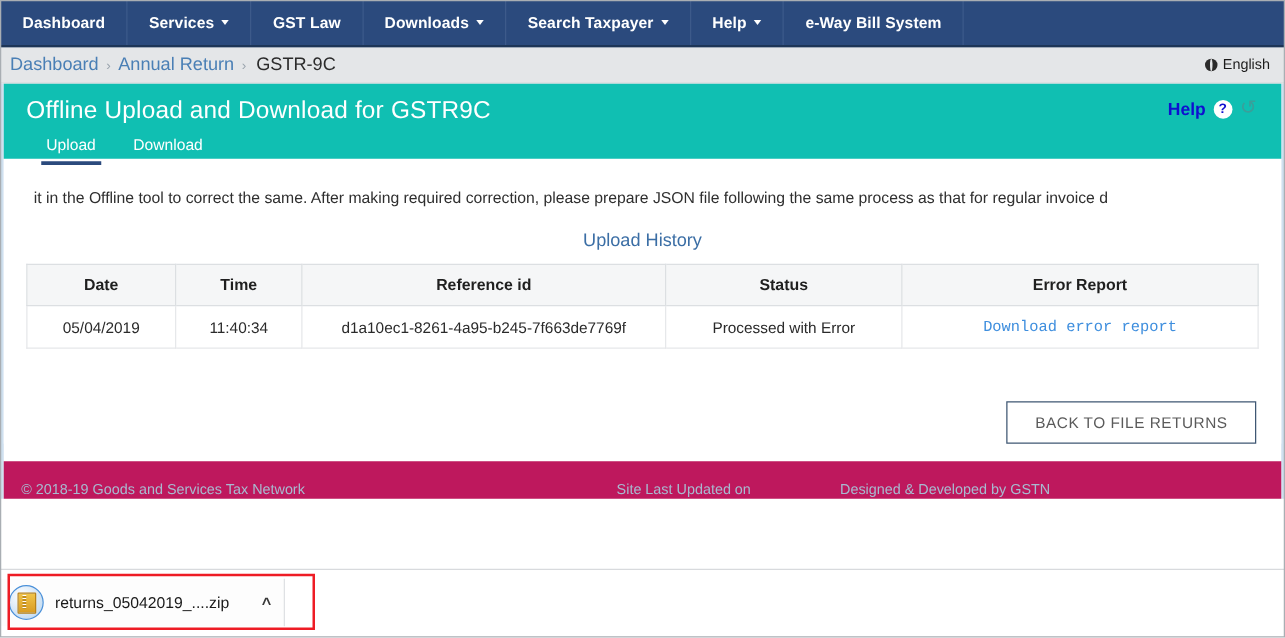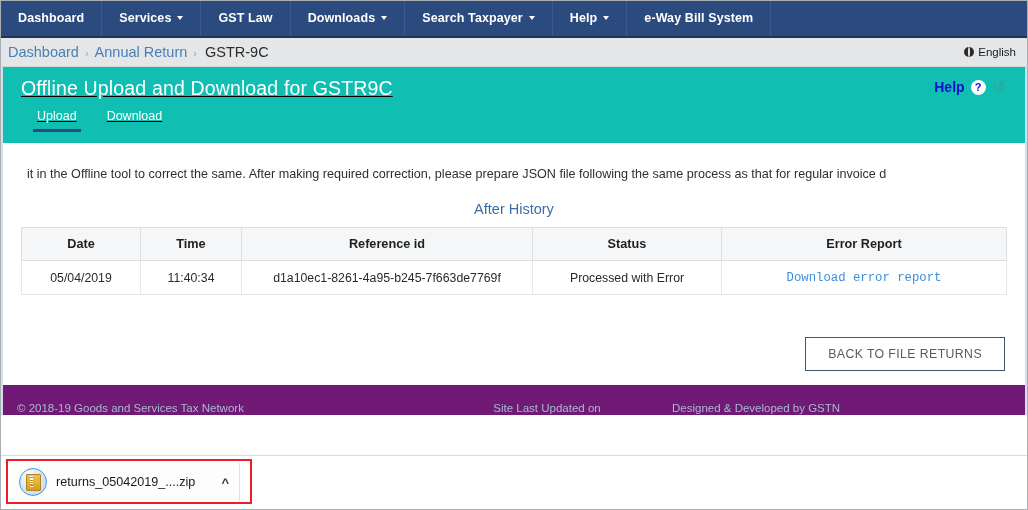--- a/index.html
+++ b/index.html
@@ -129,8 +129,7 @@
     padding: 9px 18px 0 18px;
     position: relative;
     box-sizing: border-box;
-    height: 76px;
-    text-decoration: underline;
+    height: 60px;
   }
   .teal-title {
     color: #ffffff;

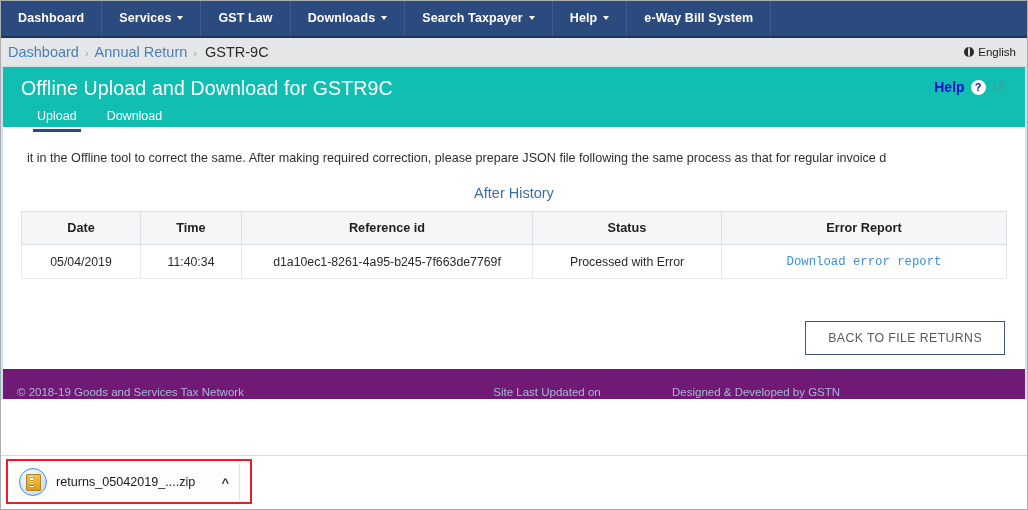--- a/index.html
+++ b/index.html
@@ -463,7 +463,7 @@
         <div class="note">it in the Offline tool to correct the same. After making required correction, please prepare JSON file following the same process as that for regular invoice d</div>
 
 
-        <div class="section-title">After History</div>
+        <div class="section-title">Upload History</div>
 
         <table class="hist">
           <thead>

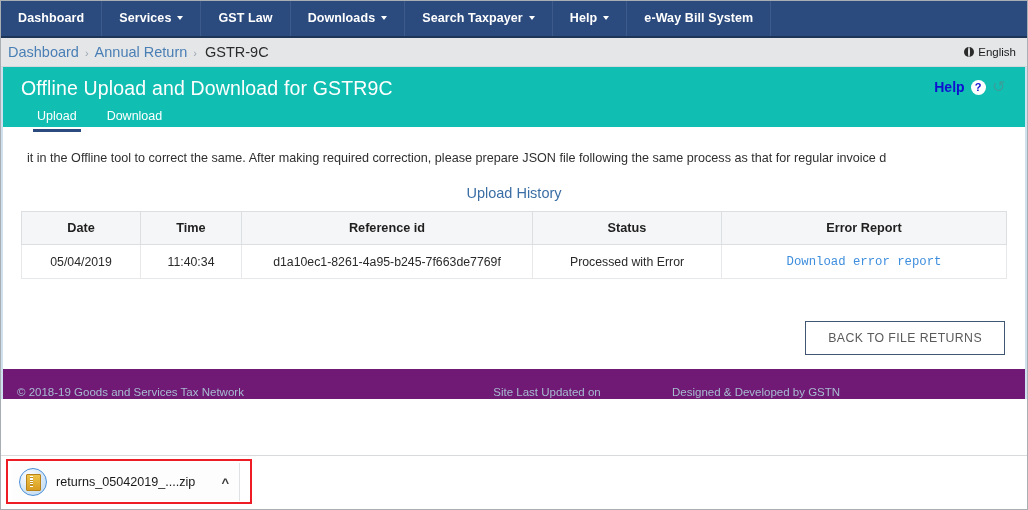--- a/index.html
+++ b/index.html
@@ -289,7 +289,7 @@
   
   .footer {
     margin-top: 14px;
-    background: #701a75;
+    background: #be185d;
     height: 30px;
     display: flex;
     align-items: flex-end;

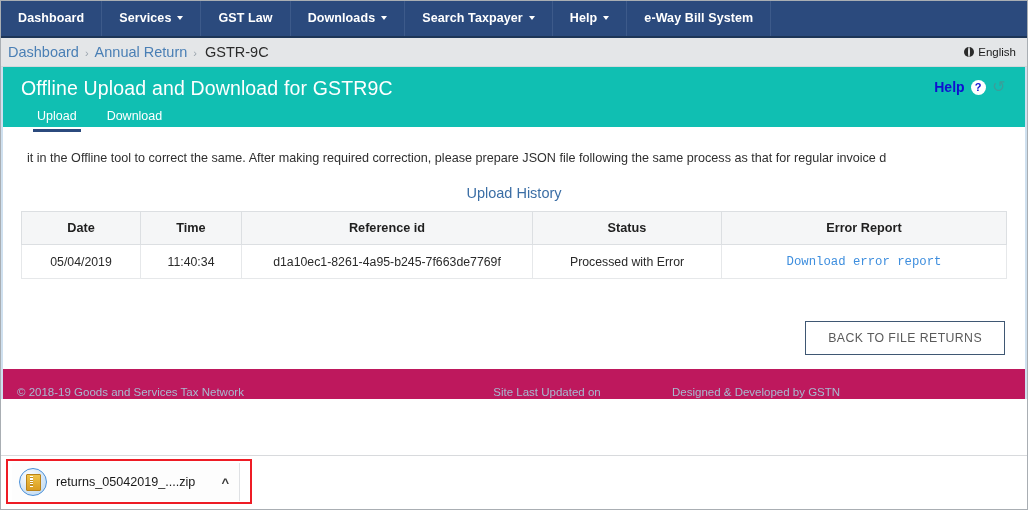--- a/index.html
+++ b/index.html
@@ -319,7 +319,7 @@
   }
   .dl-item {
     position: absolute;
-    left: 12px;
+    left: 0;
     top: 7px;
     display: flex;
     align-items: center;

